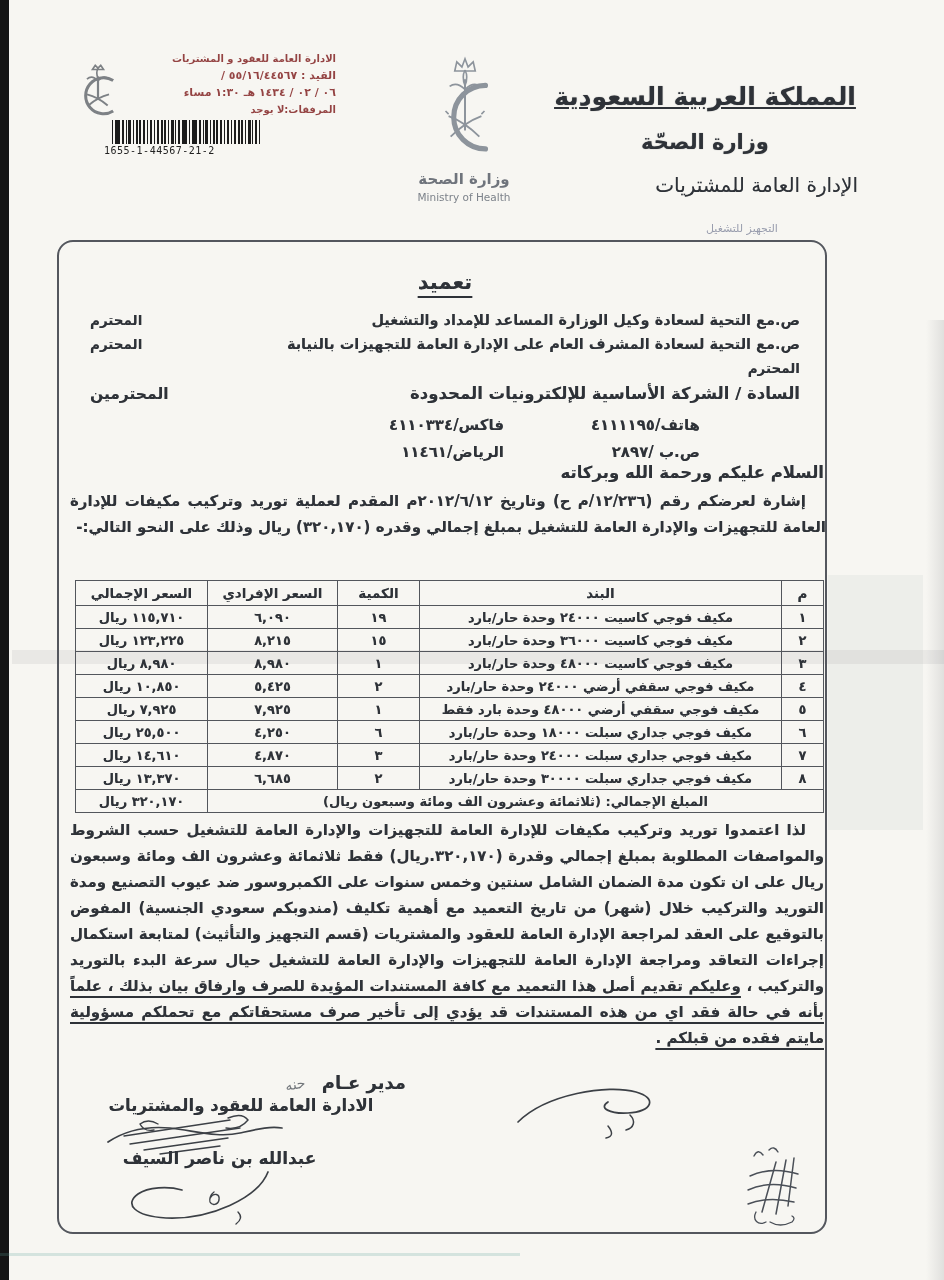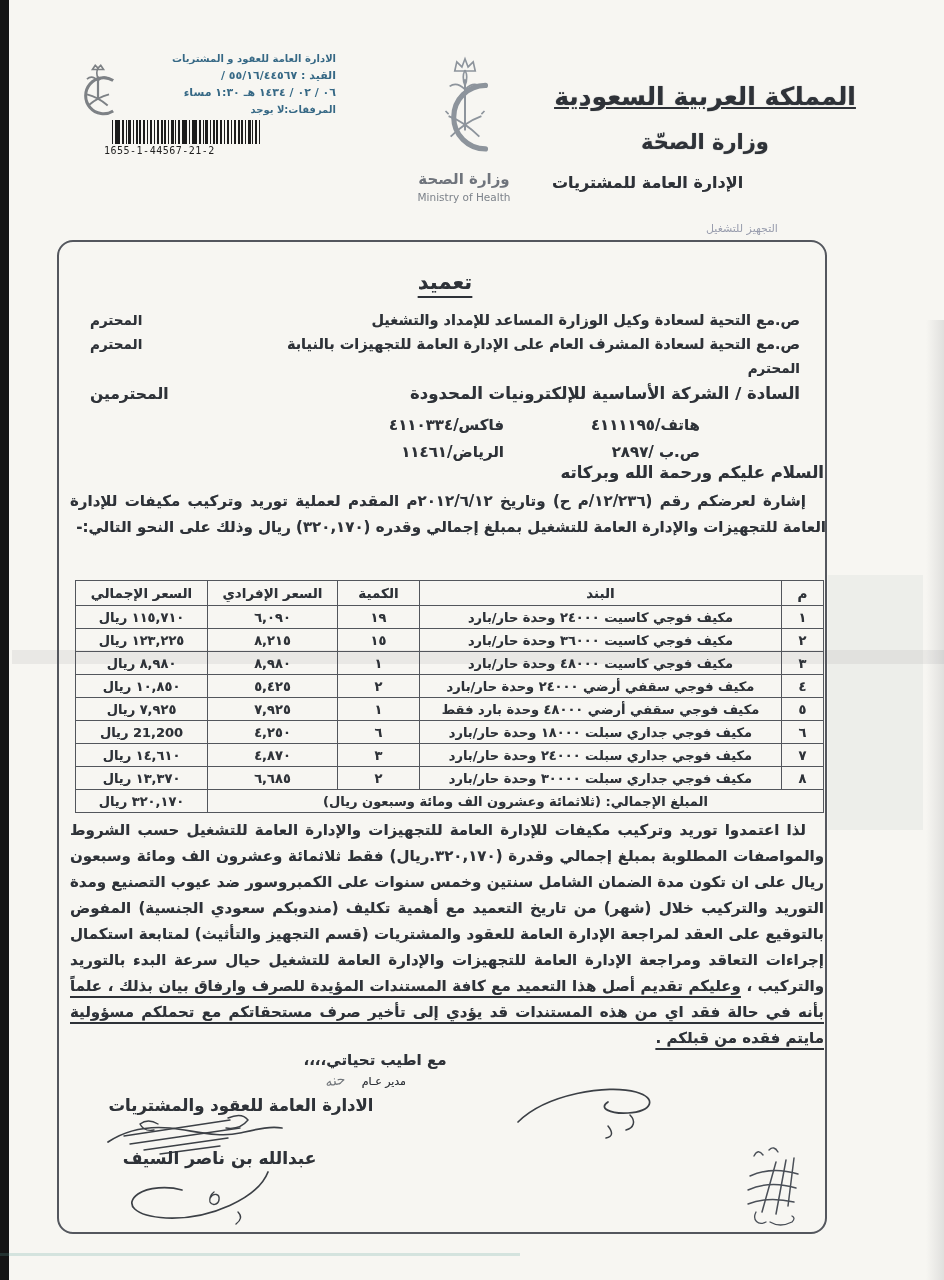--- a/index.html
+++ b/index.html
@@ -11,7 +11,7 @@
   }
   .abs{position:absolute;}
   .ink{color:#2e3238; text-shadow:0 0 .6px rgba(46,49,55,.45);}
-  .faded{color:#0c4a6e; opacity:.82;}
+  .faded{color:#7f1d1d; opacity:.82;}
 
   
   .scan-edge-left{left:0;top:0;width:9px;height:1280px;background:#151515;}

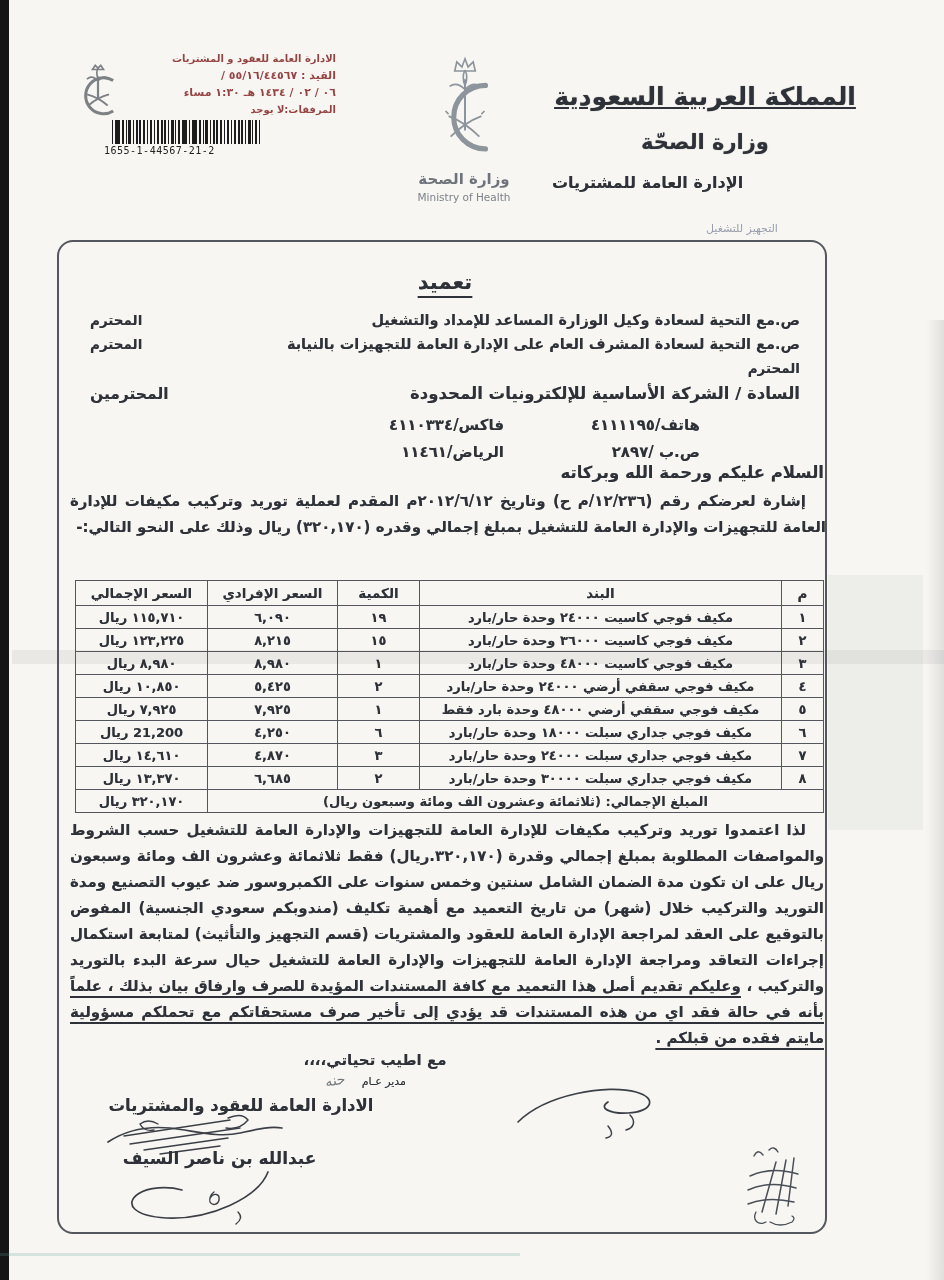--- a/index.html
+++ b/index.html
@@ -45,7 +45,7 @@
     text-shadow:0 0 1px rgba(46,49,55,.6); letter-spacing:-1px;text-decoration:underline;}
   .ministry{left:552px;top:130px;width:306px;text-align:center;font-weight:bold;font-size:21px;
     text-shadow:0 0 1px rgba(46,49,55,.55);}
-  .dept{left:552px;top:173px;width:306px;text-align:left;font-weight:bold;font-size:16px;}
+  .dept{left:552px;top:173px;width:306px;text-align:right;font-weight:normal;font-size:20px;}
   .unit-note{left:706px;top:222px;font-size:11px;color:#8e93a6;opacity:.9;}
 
   

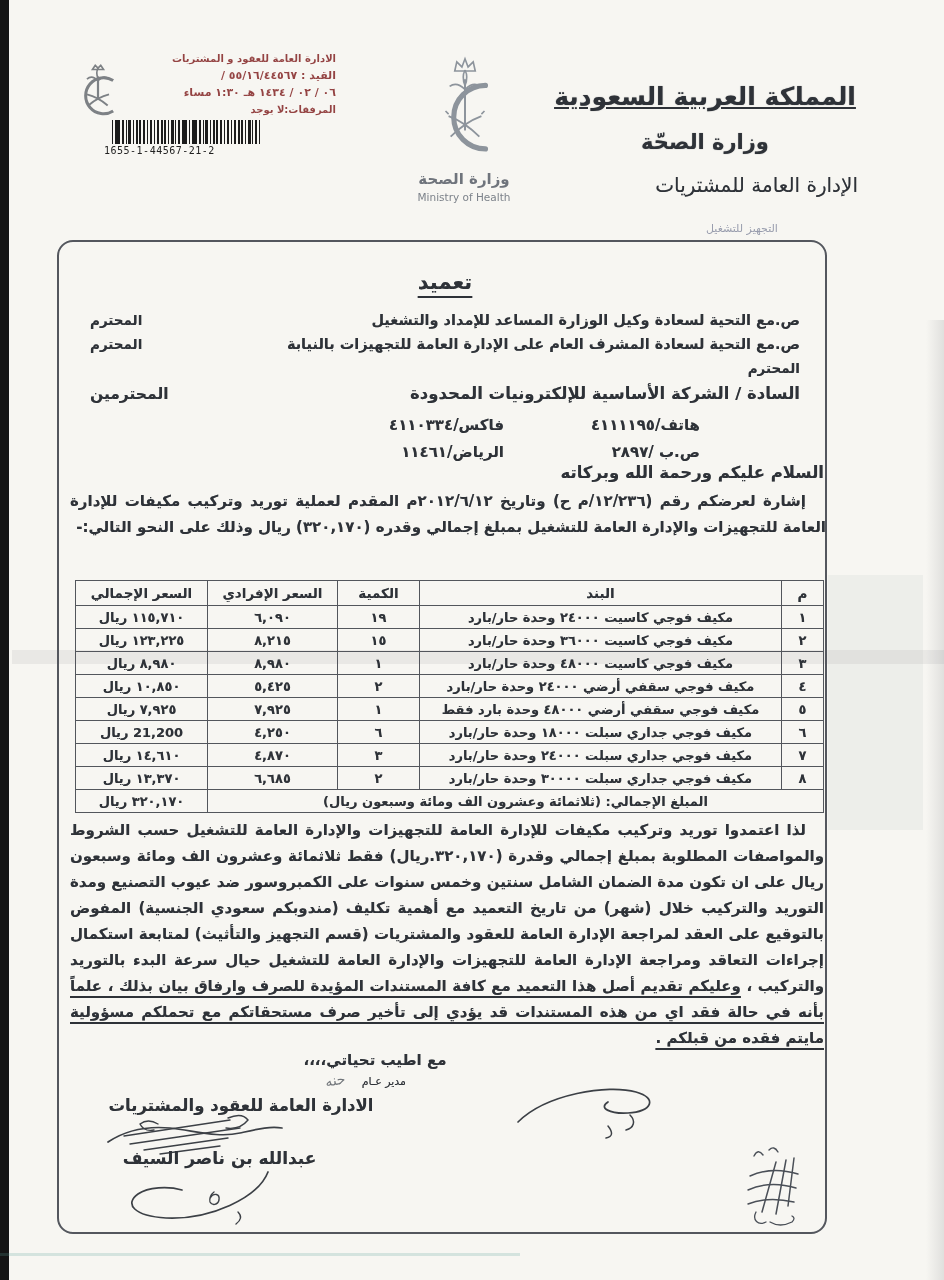--- a/index.html
+++ b/index.html
@@ -224,7 +224,7 @@
         <td>مكيف فوجي جداري سبلت ١٨٠٠٠ وحدة حار/بارد</td>
         <td>٦</td>
         <td>٤,٢٥٠</td>
-        <td>21,200 ريال</td>
+        <td>٢٥,٥٠٠ ريال</td>
       </tr>
       <tr>
         <td>٧</td>

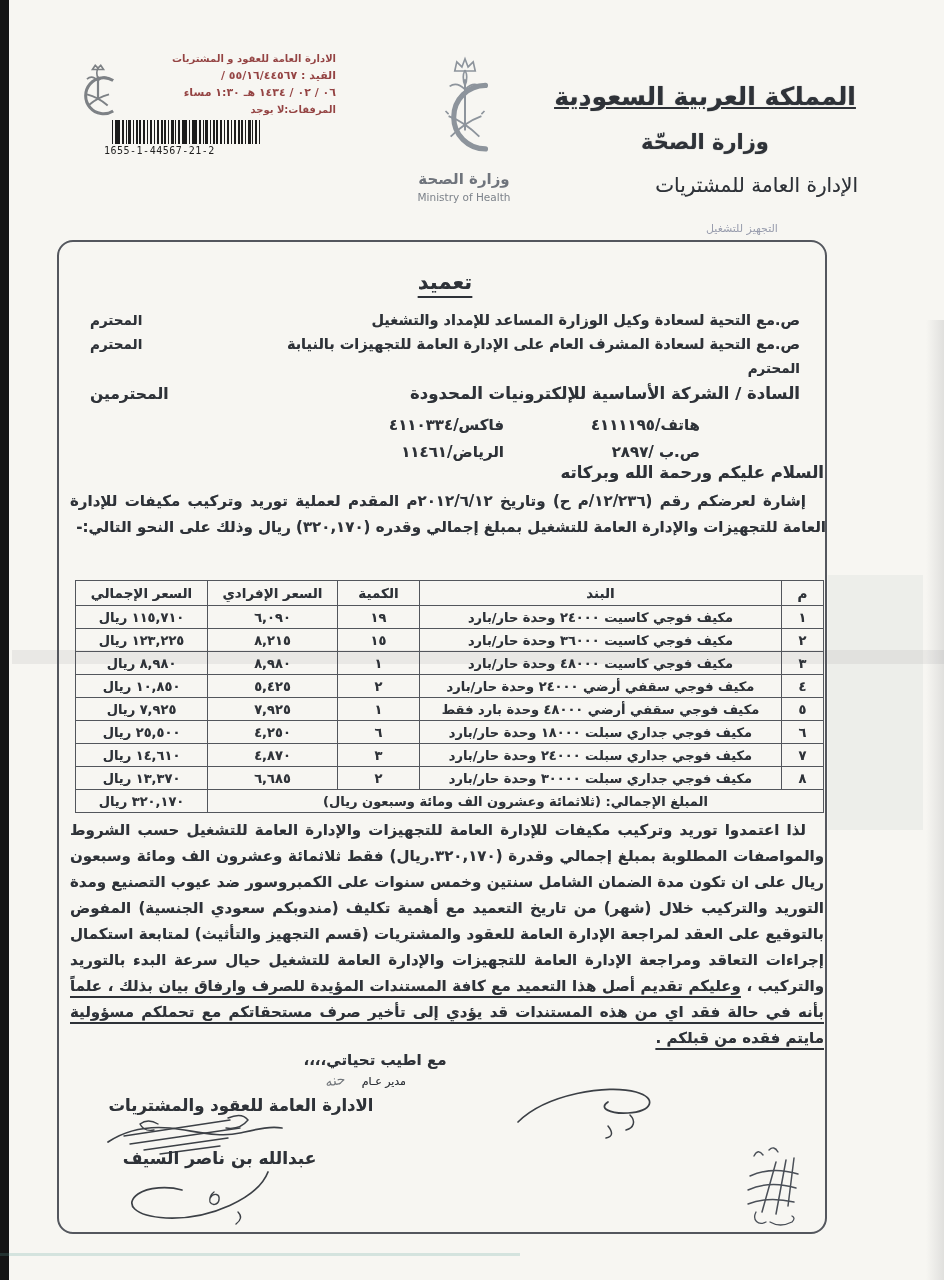--- a/index.html
+++ b/index.html
@@ -251,7 +251,6 @@
     <span>لذا اعتمدوا توريد وتركيب مكيفات للإدارة العامة للتجهيزات والإدارة العامة للتشغيل حسب الشروط والمواصفات المطلوبة بمبلغ إجمالي وقدرة (٣٢٠,١٧٠.ريال) فقط ثلاثمائة وعشرون الف ومائة وسبعون ريال على ان تكون مدة الضمان الشامل سنتين وخمس سنوات على الكمبروسور ضد عيوب التصنيع ومدة التوريد والتركيب خلال (شهر) من تاريخ التعميد مع أهمية تكليف (مندوبكم سعودي الجنسية) المفوض بالتوقيع على العقد لمراجعة الإدارة العامة للعقود والمشتريات (قسم التجهيز والتأثيث) لمتابعة استكمال إجراءات التعاقد ومراجعة الإدارة العامة للتجهيزات والإدارة العامة للتشغيل حيال سرعة البدء بالتوريد والتركيب ، </span><span class="u">وعليكم تقديم أصل هذا التعميد مع كافة المستندات المؤيدة للصرف وارفاق بيان بذلك ، علماً بأنه في حالة فقد اي من هذه المستندات قد يؤدي إلى تأخير صرف مستحقاتكم مع تحملكم مسؤولية مايتم فقده من قبلكم .</span>
   </div>
 
-  <div class="abs closing ink">مع اطيب تحياتي،،،،</div>
 
   <svg class="abs closing-flourish" viewBox="0 0 160 58">
     <path d="M6 40 C34 12 96 2 124 10 C146 16 140 30 116 31 C98 32 86 26 96 20" fill="none" stroke="#3c4046" stroke-width="1.7" stroke-linecap="round"></path>

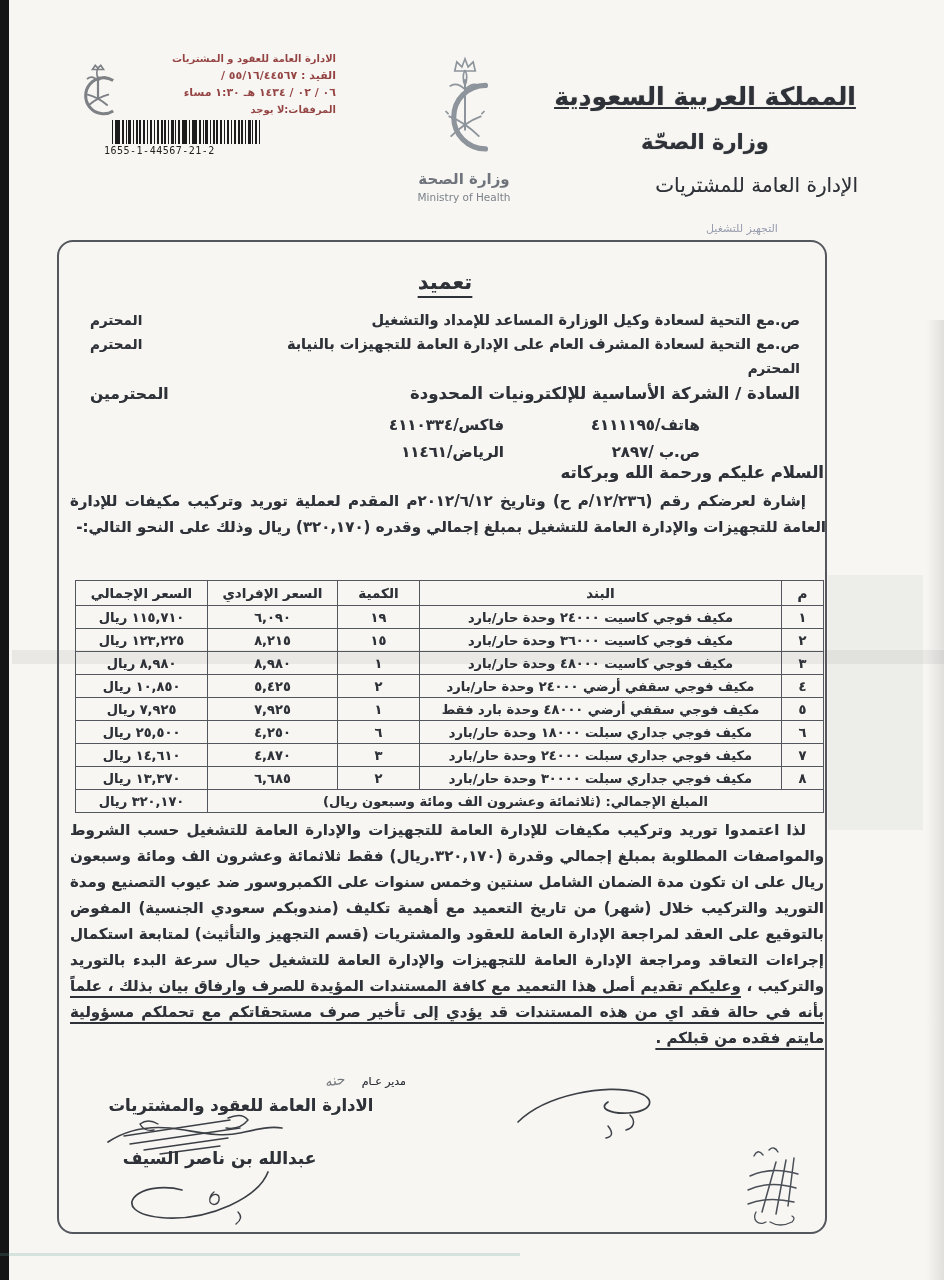--- a/index.html
+++ b/index.html
@@ -87,7 +87,7 @@
   
   .closing-flourish{left:512px;top:1082px;width:160px;height:58px;}
   .sig-title-row{left:256px;top:1072px;width:150px;display:flex;gap:16px;align-items:baseline;}
-  .sig-title{font-size:11px;font-weight:normal;}
+  .sig-title{font-size:18px;font-weight:bold;}
   .sig-handnote{font-size:14px;color:#5a5f66;transform:rotate(-10deg);opacity:.85;}
   .sig-dept{left:86px;top:1096px;width:310px;text-align:center;font-size:16.5px;font-weight:bold;}
   .sig-scribble{left:100px;top:1112px;width:212px;height:48px;}

